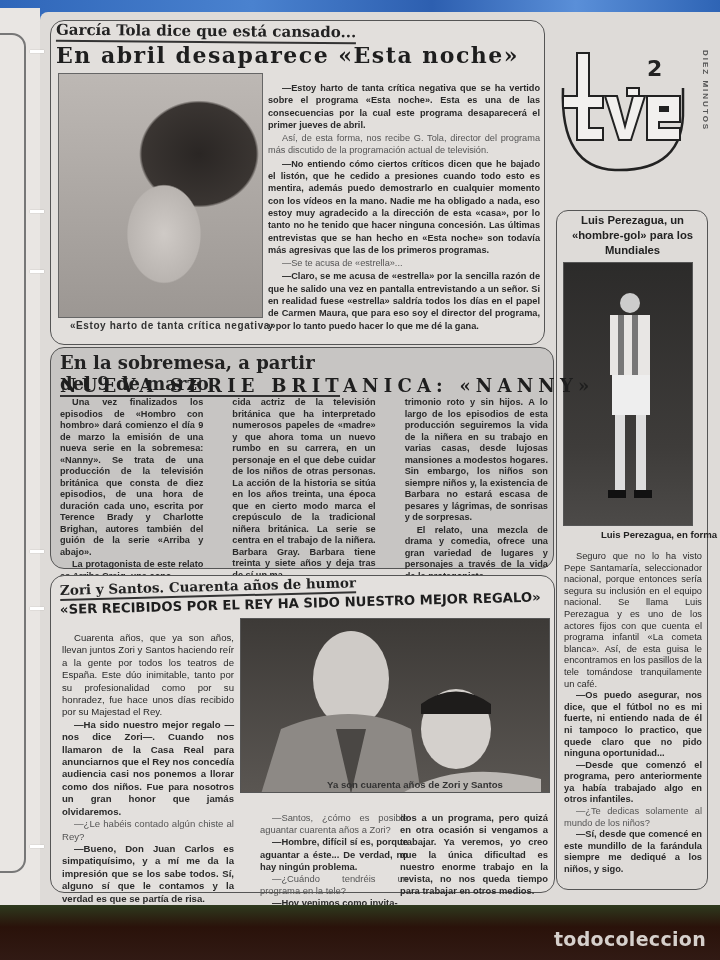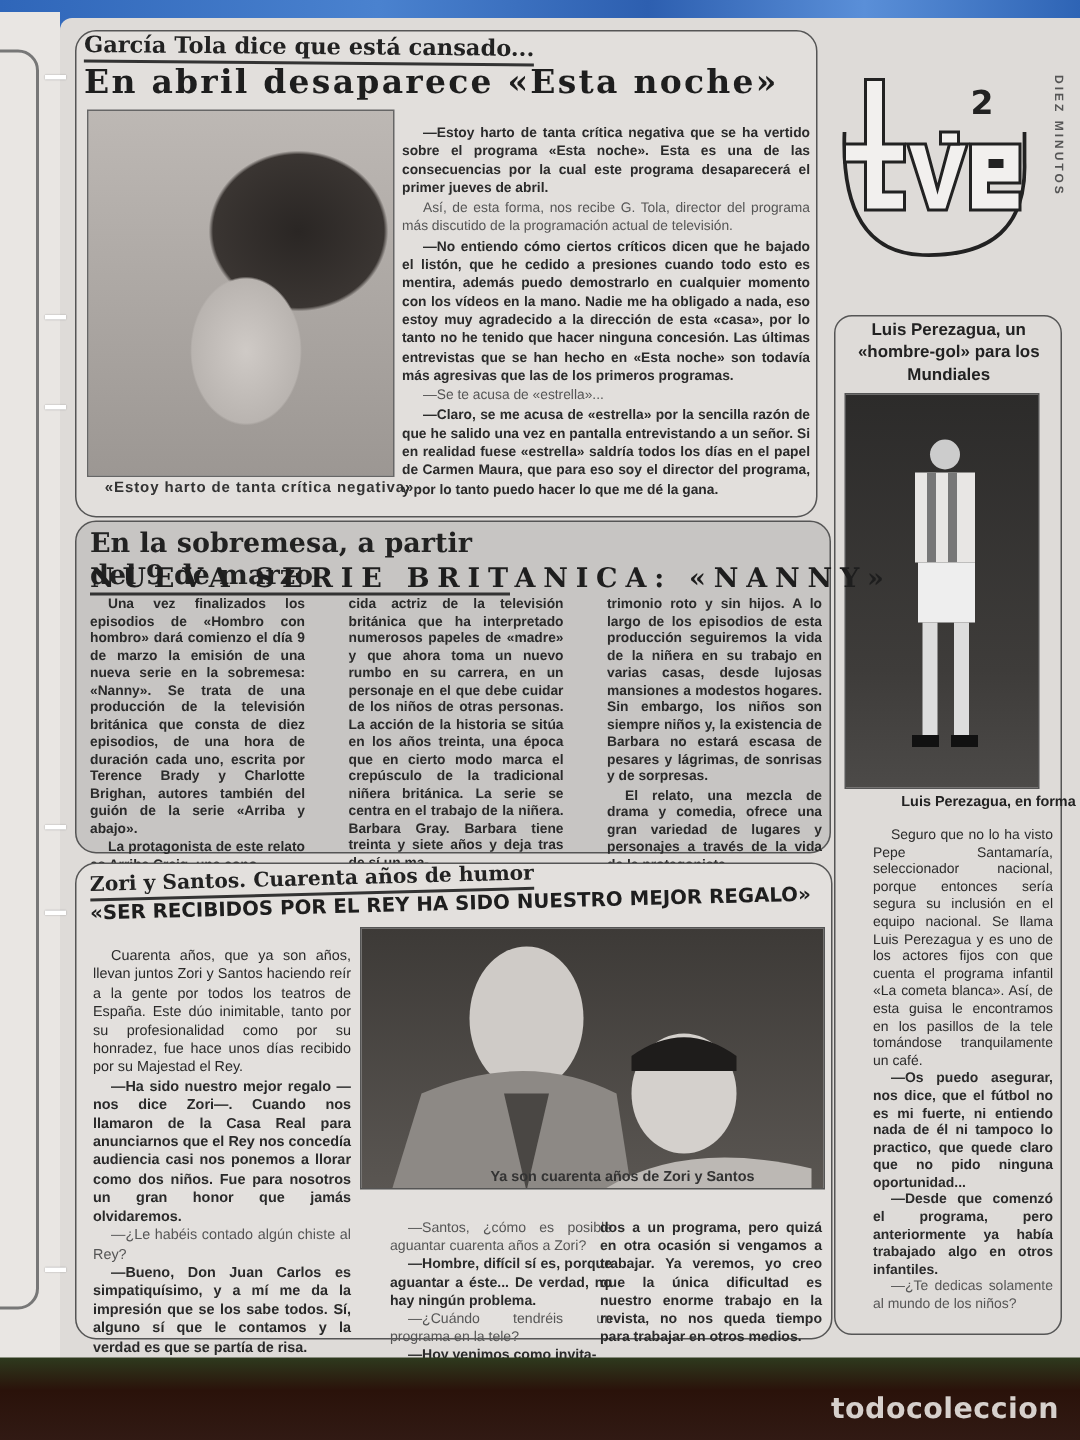--- a/index.html
+++ b/index.html
@@ -111,7 +111,7 @@
     position: absolute; left: 564px; top: 551px; width: 138px;
     font-size: 9.3px; line-height: 11.6px; color: #2a2a2a; text-align: justify;
   }
-  .col3 p { text-indent: 12px; margin-left: 18px; }
+  .col3 p { text-indent: 12px; }
   .col3 p.b { font-weight: bold; }
   .col3 p.l { color: #555; }
 

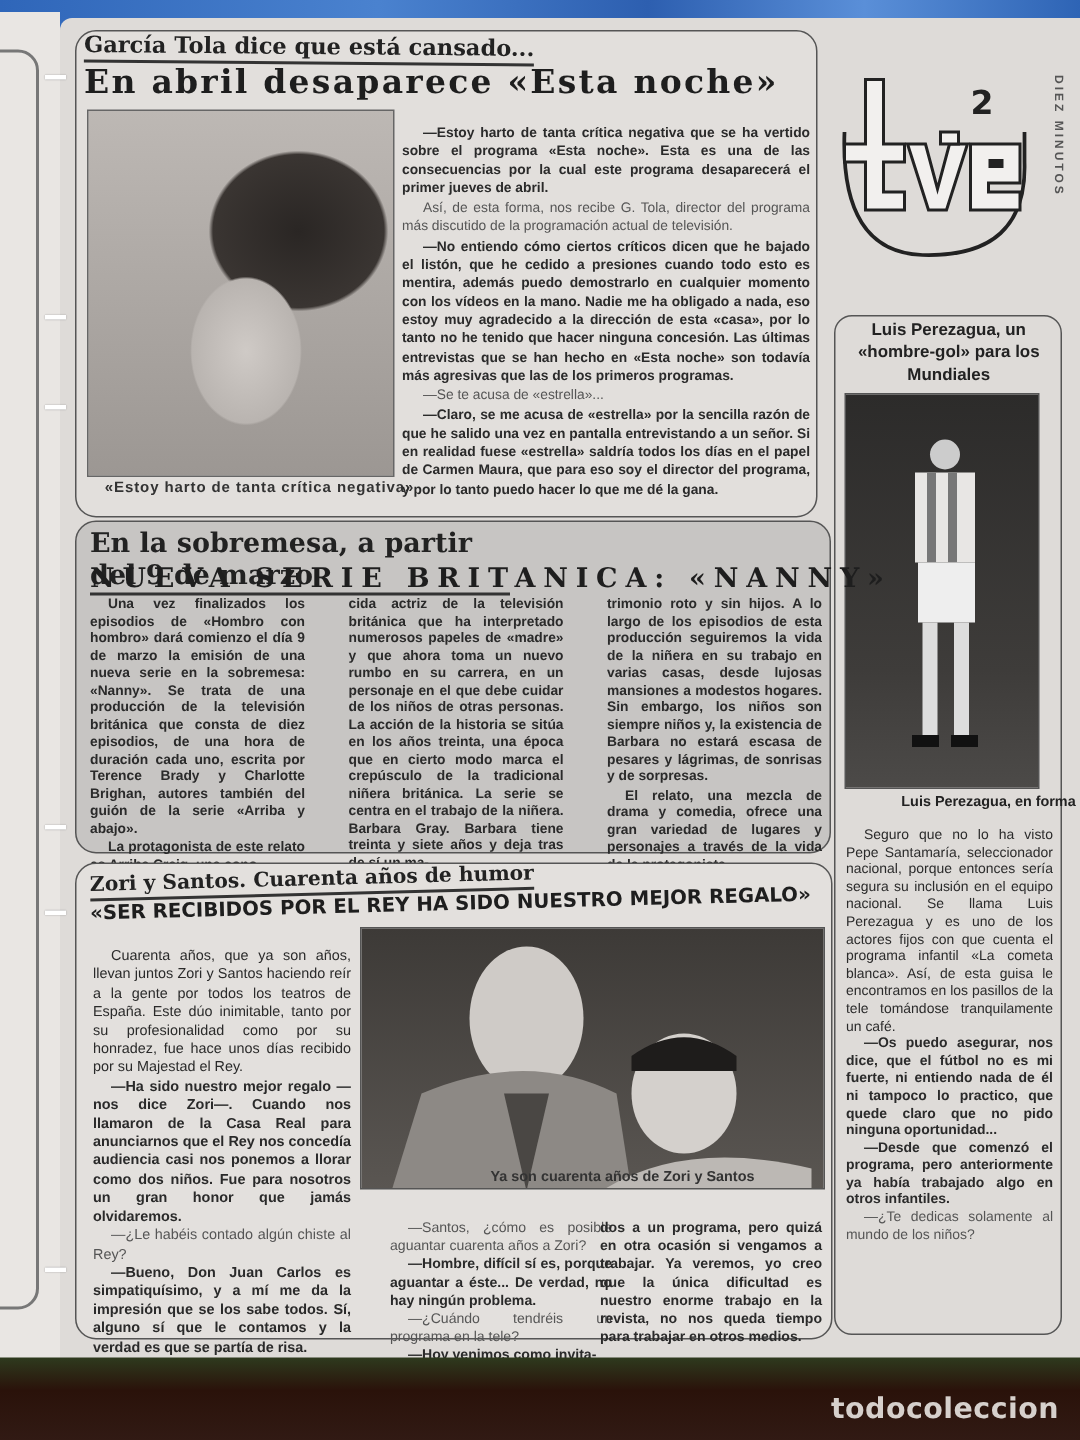--- a/index.html
+++ b/index.html
@@ -244,6 +244,7 @@
   <p class="b">—Os puedo asegurar, nos dice, que el fútbol no es mi fuerte, ni entiendo nada de él ni tampoco lo practico, que quede claro que no pido ninguna oportunidad...</p>
   <p class="b">—Desde que comenzó el programa, pero anteriormente ya había trabajado algo en otros infantiles.</p>
   <p class="l">—¿Te dedicas solamente al mundo de los niños?</p>
+  <p class="b">—Sí, desde que comencé en este mundillo de la farándula siempre me dediqué a los niños, y sigo.</p>
 </div>
 
 <div class="box2"></div>

